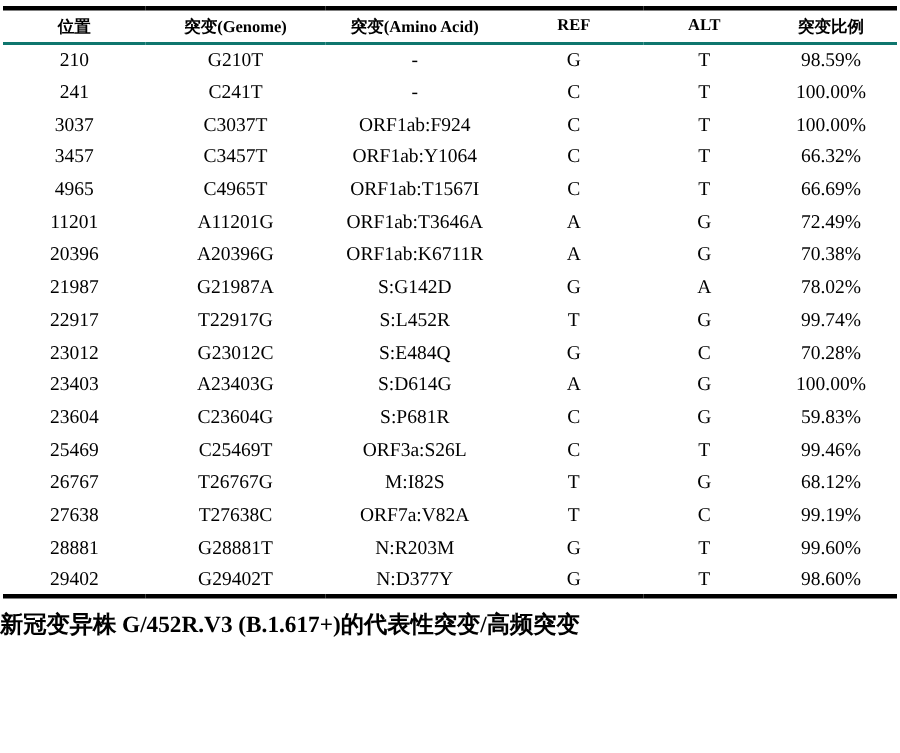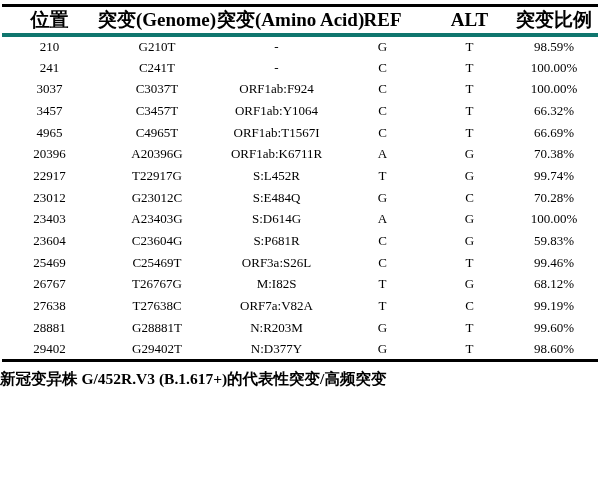--- a/index.html
+++ b/index.html
@@ -30,11 +30,11 @@
   }
   th {
     font-weight: bold;
-    font-size: 19px;
+    font-size: 11px;
     text-align: center;
     vertical-align: middle;
     padding: 0;
-    border-bottom: 4px solid #0f766e;
+    border-bottom: 2px solid #0f766e;
     white-space: nowrap;
   }
   tbody tr {

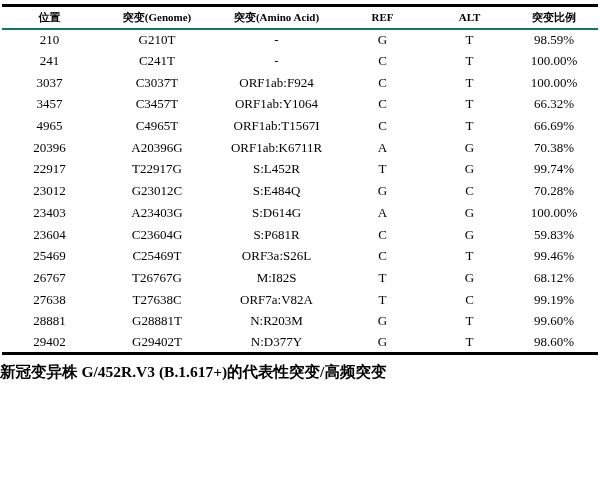--- a/index.html
+++ b/index.html
@@ -120,6 +120,14 @@
           <td>66.69%</td>
         </tr>
         <tr>
+          <td>11201</td>
+          <td>A11201G</td>
+          <td>ORF1ab:T3646A</td>
+          <td>A</td>
+          <td>G</td>
+          <td>72.49%</td>
+        </tr>
+        <tr>
           <td>20396</td>
           <td>A20396G</td>
           <td>ORF1ab:K6711R</td>

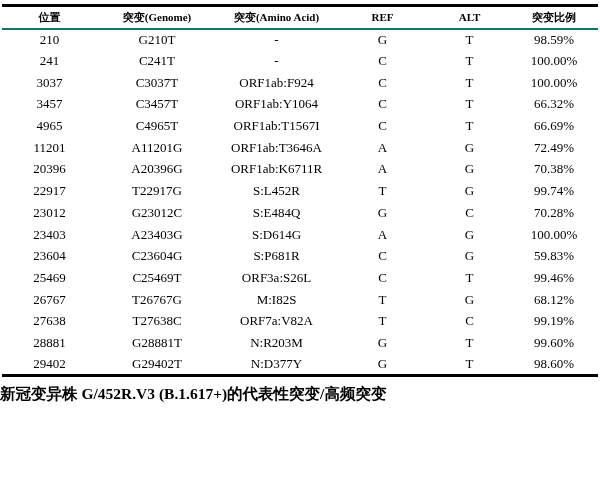--- a/index.html
+++ b/index.html
@@ -136,6 +136,14 @@
           <td>70.38%</td>
         </tr>
         <tr>
+          <td>21987</td>
+          <td>G21987A</td>
+          <td>S:G142D</td>
+          <td>G</td>
+          <td>A</td>
+          <td>78.02%</td>
+        </tr>
+        <tr>
           <td>22917</td>
           <td>T22917G</td>
           <td>S:L452R</td>

